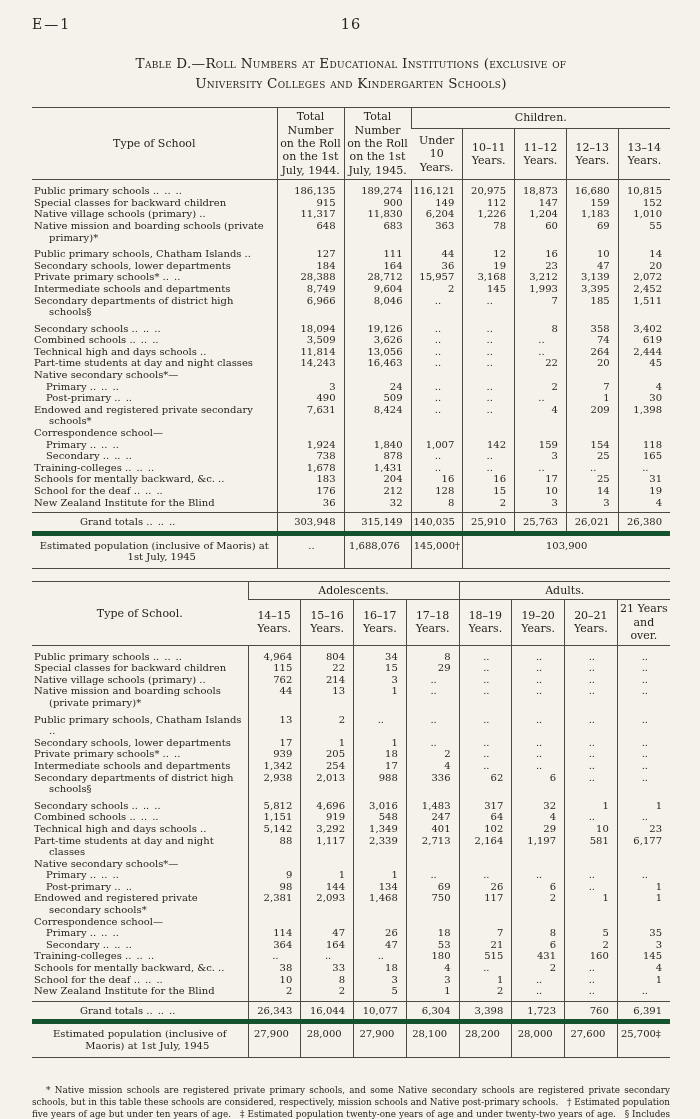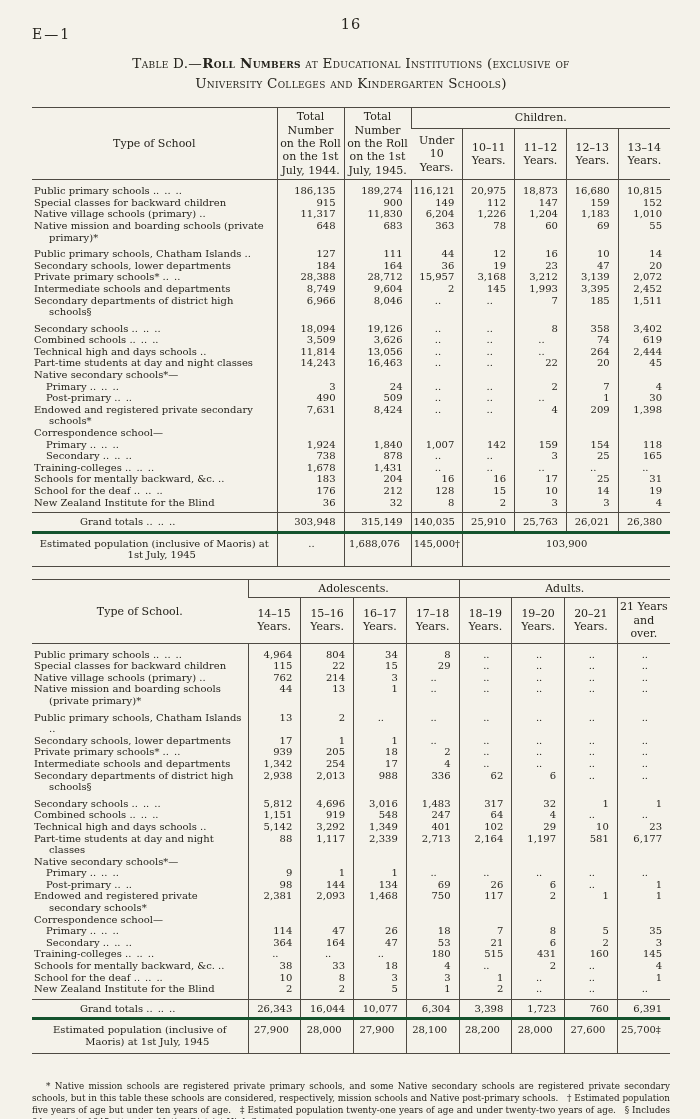--- a/index.html
+++ b/index.html
@@ -10,7 +10,7 @@
   }
   .page{padding:16px 30px 0 32px;}
   .pagehead{position:relative;height:20px;}
-  .doc-ref{position:absolute;left:0;top:10px;font-size:14px;letter-spacing:2px;}
+  .doc-ref{position:absolute;left:0;top:0;font-size:14px;letter-spacing:2px;}
   .page-num{text-align:center;font-size:14.5px;letter-spacing:1px;}
   .title{margin-top:18px;text-align:center;font-variant:small-caps;
          font-size:13.5px;line-height:1.45;letter-spacing:.3px;}

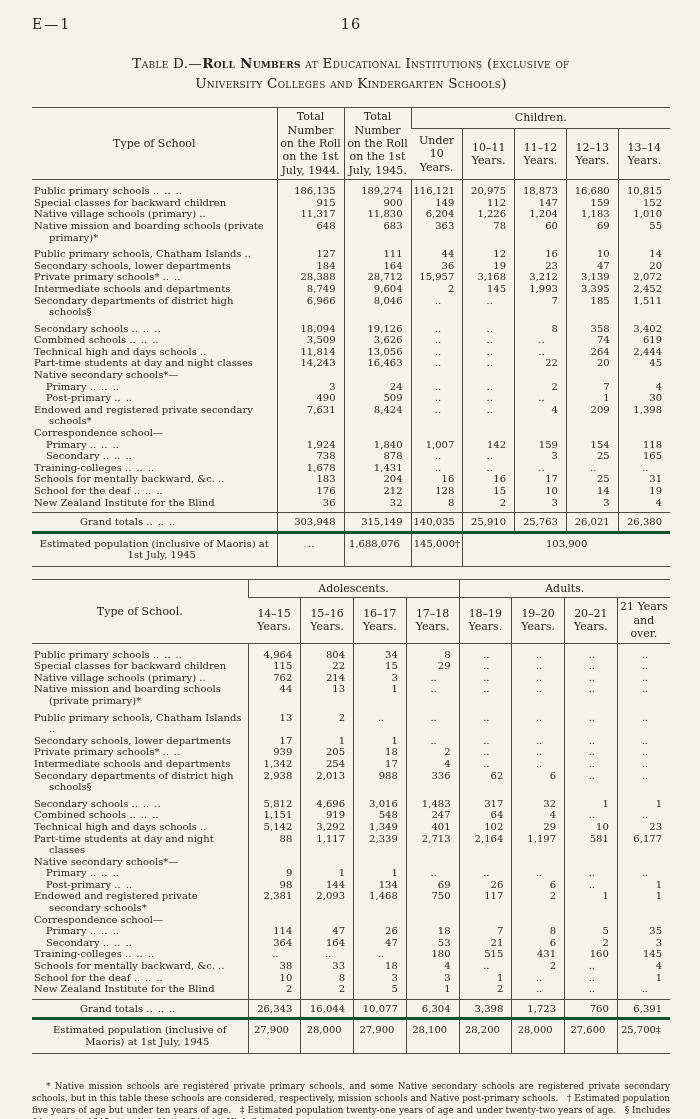--- a/index.html
+++ b/index.html
@@ -14,7 +14,7 @@
   .page-num{text-align:center;font-size:14.5px;letter-spacing:1px;}
   .title{margin-top:18px;text-align:center;font-variant:small-caps;
          font-size:13.5px;line-height:1.45;letter-spacing:.3px;}
-  .title .b{font-weight:bold;}
+  .title .b{font-weight:normal;}
   table{width:100%;border-collapse:collapse;table-layout:fixed;
         border-top:1px solid #4e4a42;border-bottom:1px solid #4e4a42;}
   .t1{margin-top:14px;}

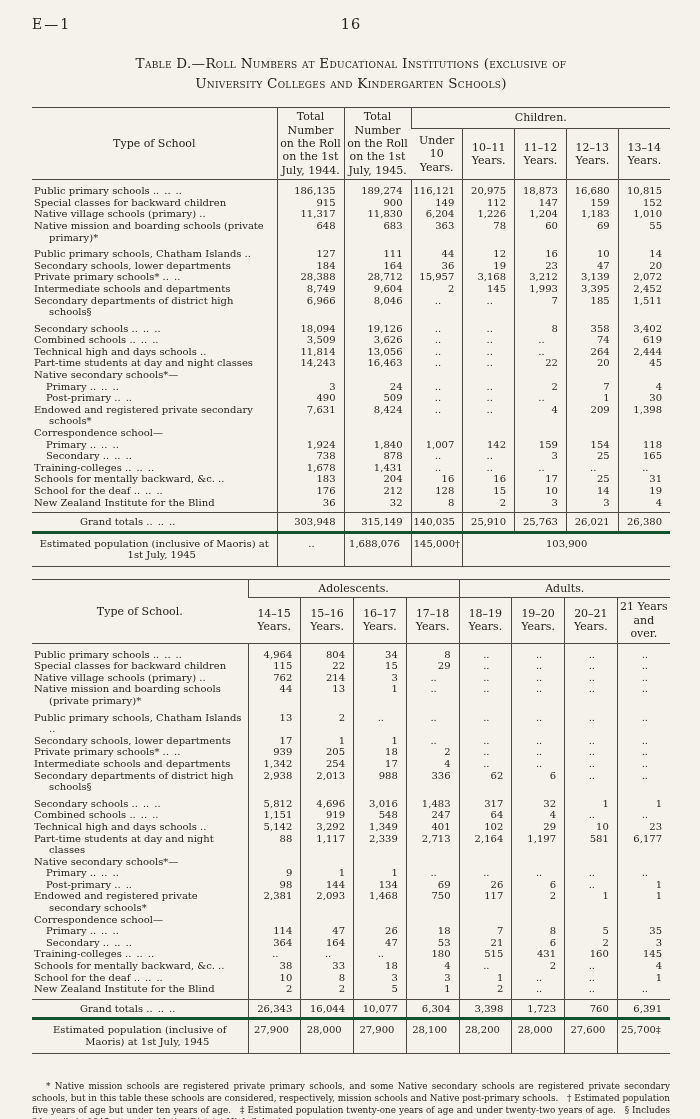--- a/index.html
+++ b/index.html
@@ -32,7 +32,7 @@
   .num{text-align:right;padding-right:8px;}
   .dots{text-align:center;padding-right:0;}
   .ctr{text-align:center;}
-  tbody.foot tr.totals td{border-top:1px solid #4e4a42;border-bottom:3px solid #14532d;
+  tbody.foot tr.totals td{border-top:1px solid #4e4a42;border-bottom:5px solid #14532d;
         padding-top:3px;padding-bottom:3px;}
   tbody.foot tr.poprow td{padding-top:4px;padding-bottom:5px;text-align:center;}
   .gt{padding-left:48px;text-indent:0;}

